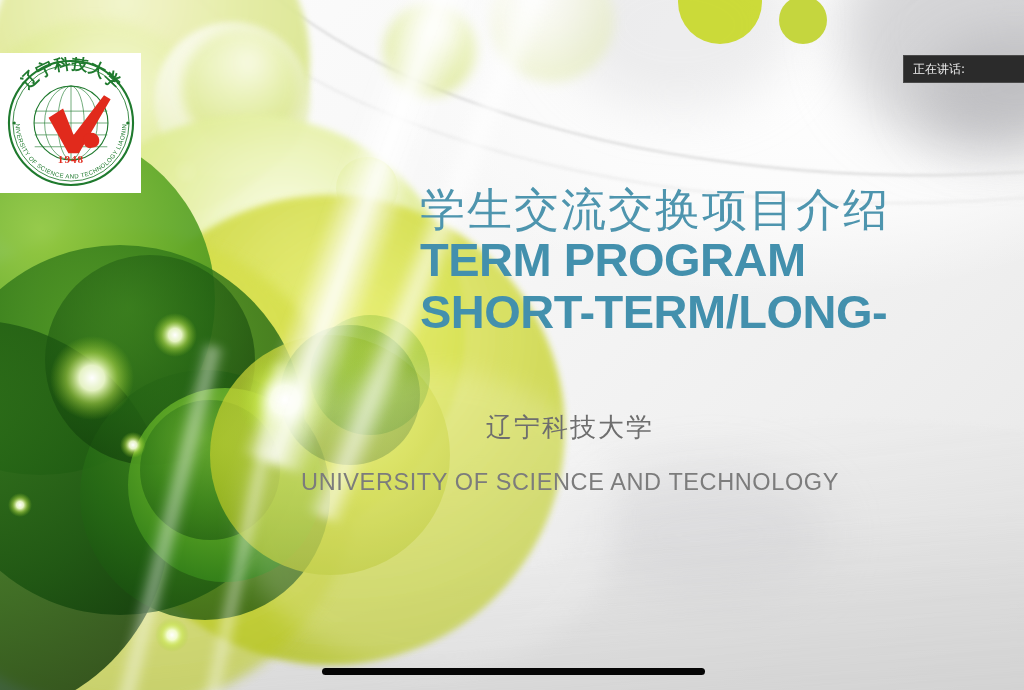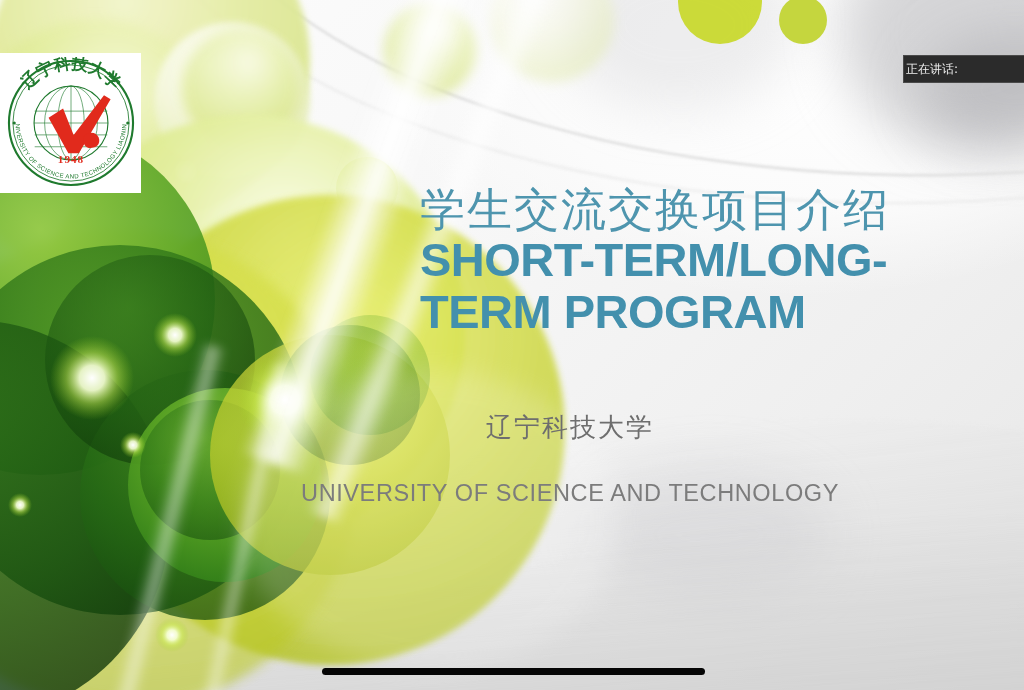--- a/index.html
+++ b/index.html
@@ -151,7 +151,7 @@
   .speaker-label {
     color: #f0f0f0;
     font-size: 12px;
-    padding-left: 2px;
+    padding-left: 9px;
     font-family: "DejaVu Sans", "Liberation Sans", sans-serif;
     white-space: nowrap;
   }

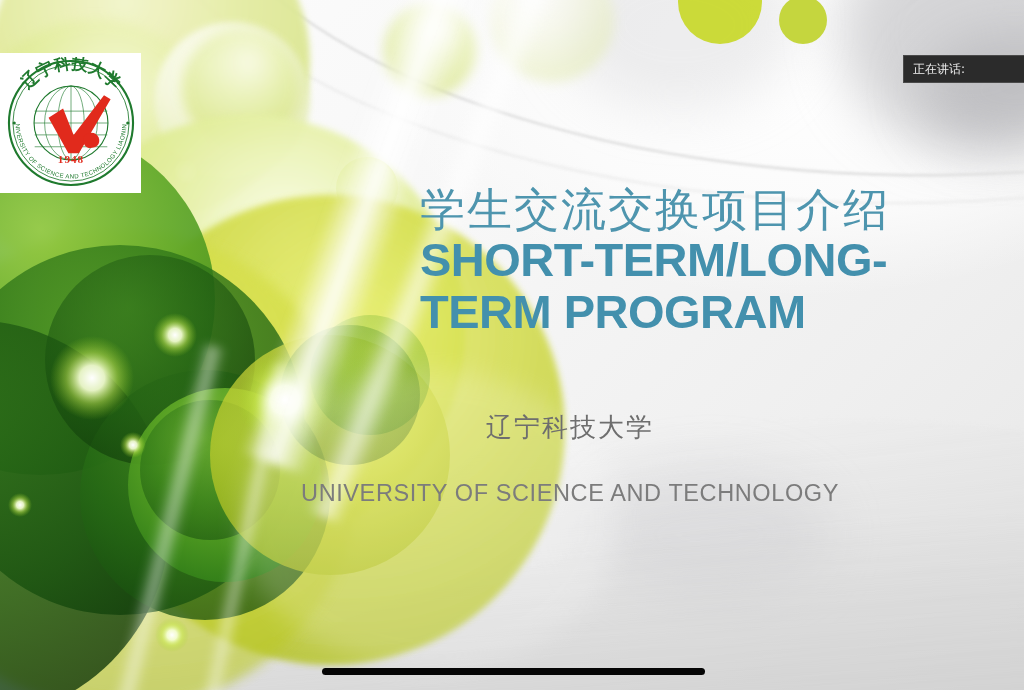--- a/index.html
+++ b/index.html
@@ -331,8 +331,8 @@
 
   <div class="title-block">
     <div class="title-cn">学生交流交换项目介绍</div>
+    <div class="title-en">TERM PROGRAM</div>
     <div class="title-en">SHORT-TERM/LONG-</div>
-    <div class="title-en">TERM PROGRAM</div>
   </div>
 
   <div class="subtitle-block">

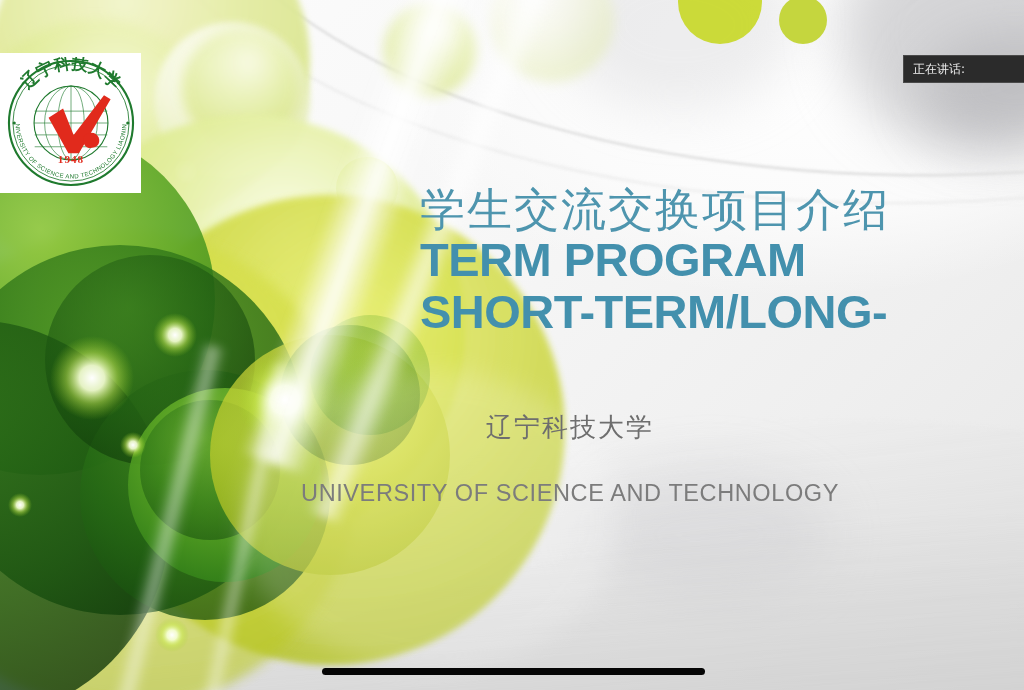--- a/index.html
+++ b/index.html
@@ -129,7 +129,7 @@
     font-family: "DejaVu Sans", "Liberation Sans", sans-serif;
   }
   .sub-en {
-    margin-top: 35px;
+    margin-top: 24px;
     font-size: 23.5px;
     letter-spacing: 0.6px;
     color: #7c7c7c;

